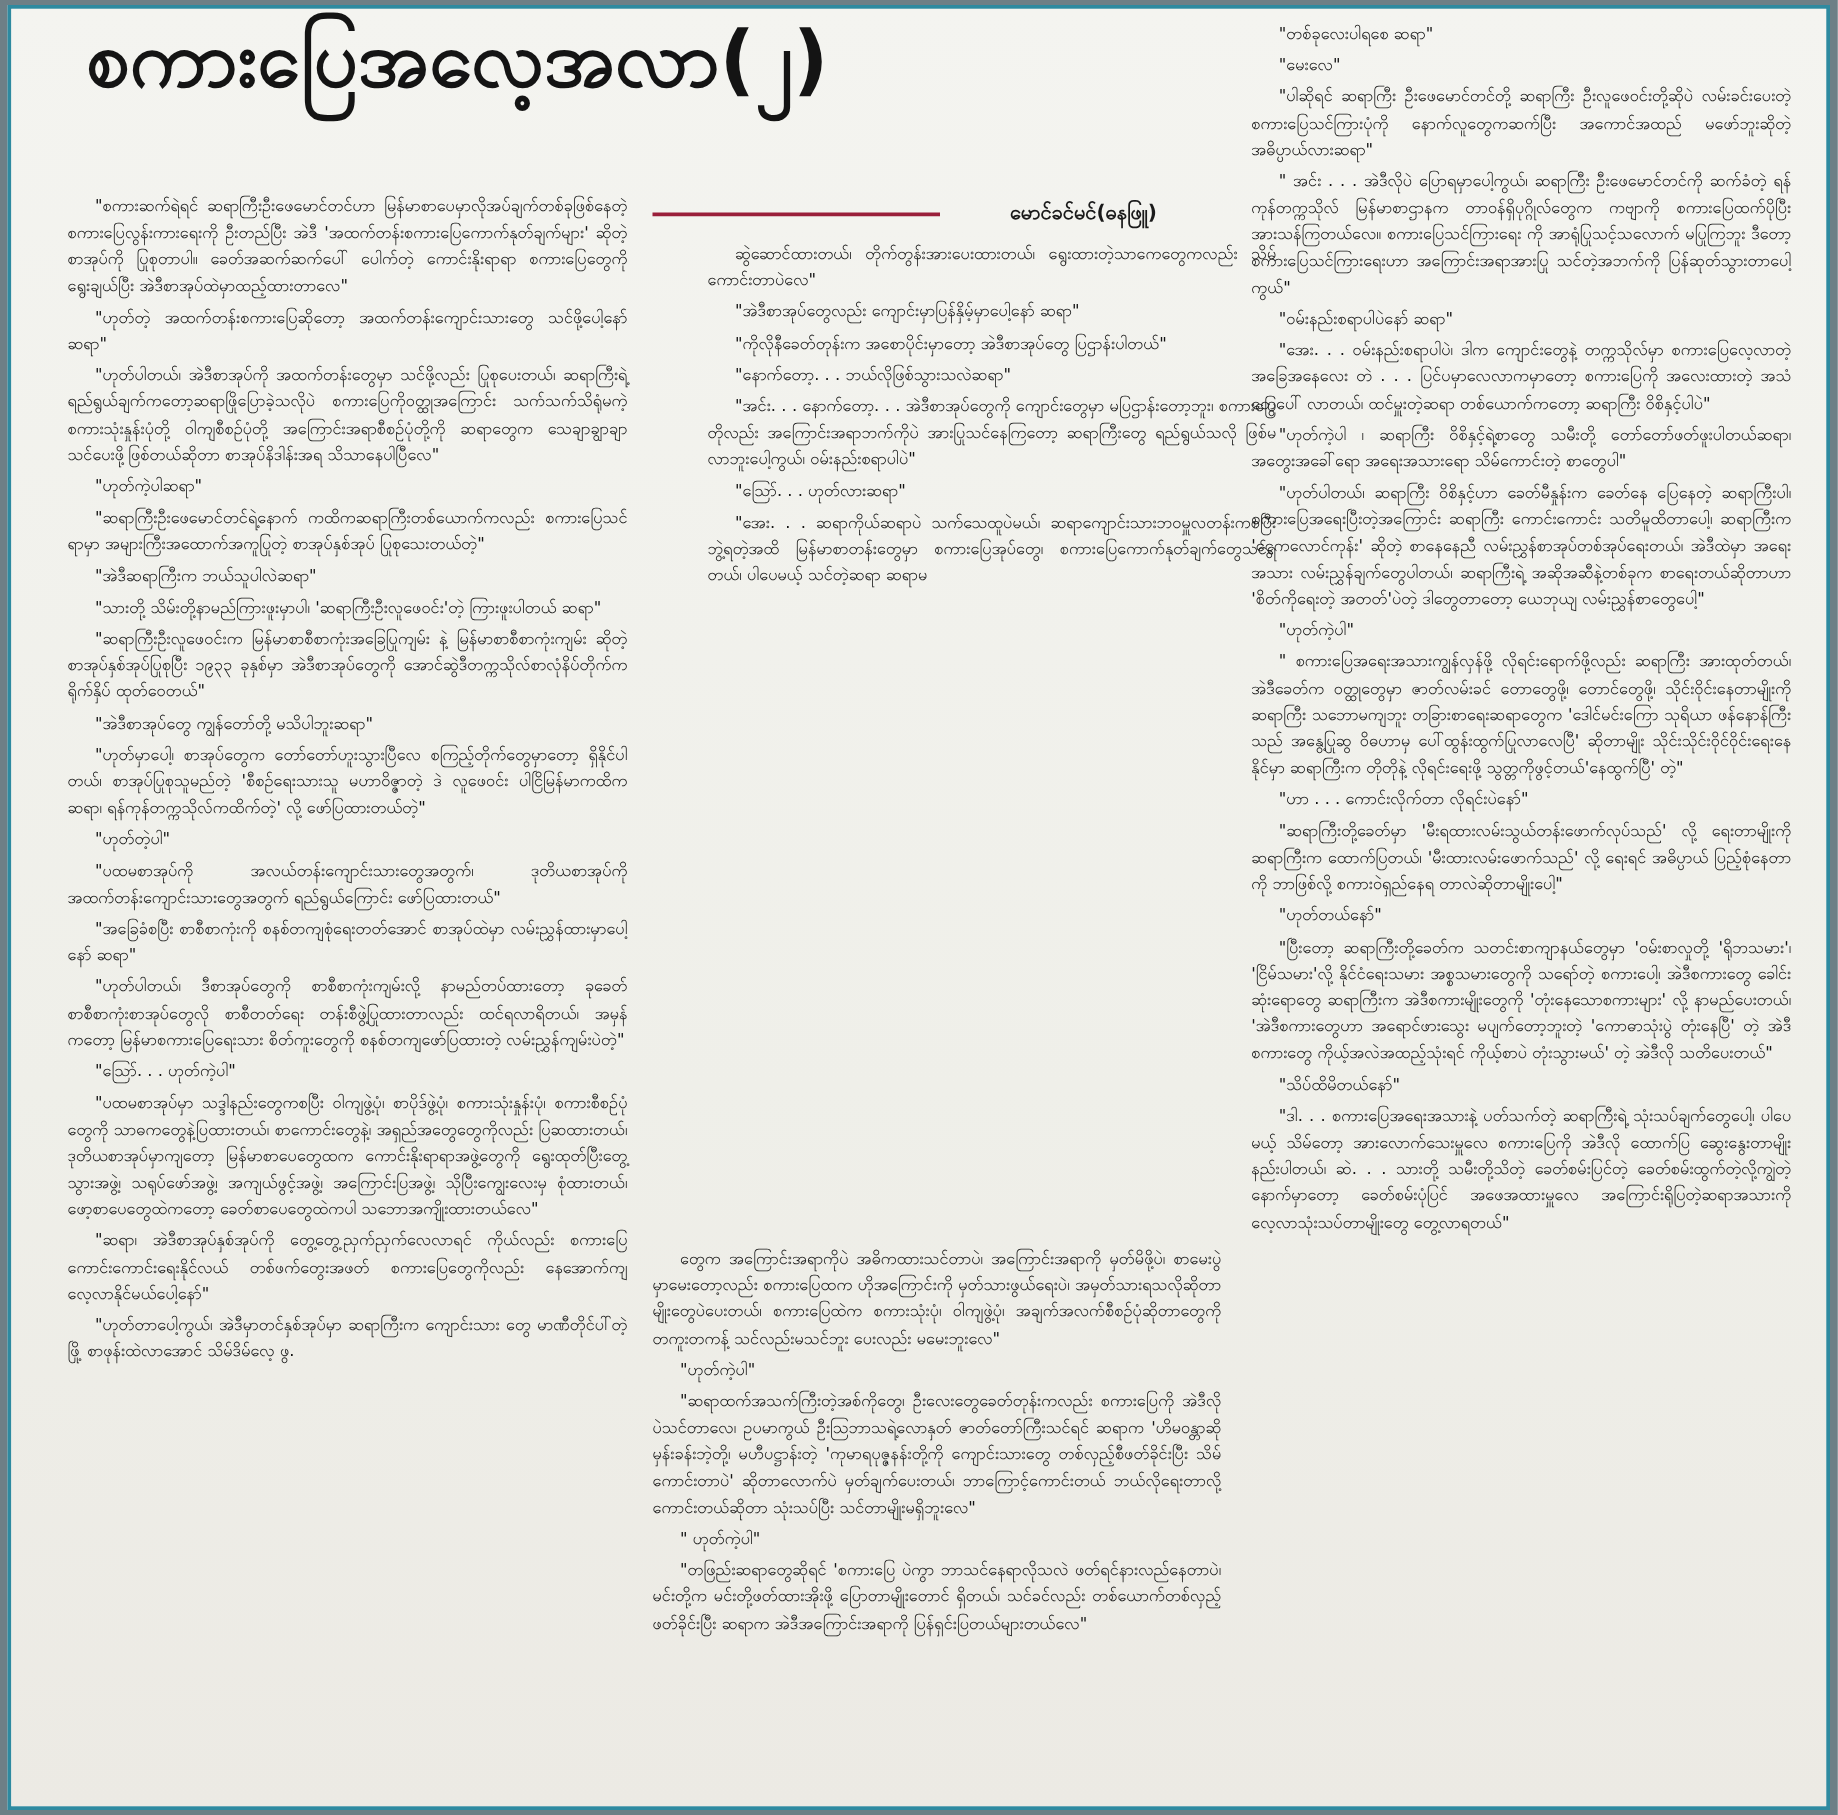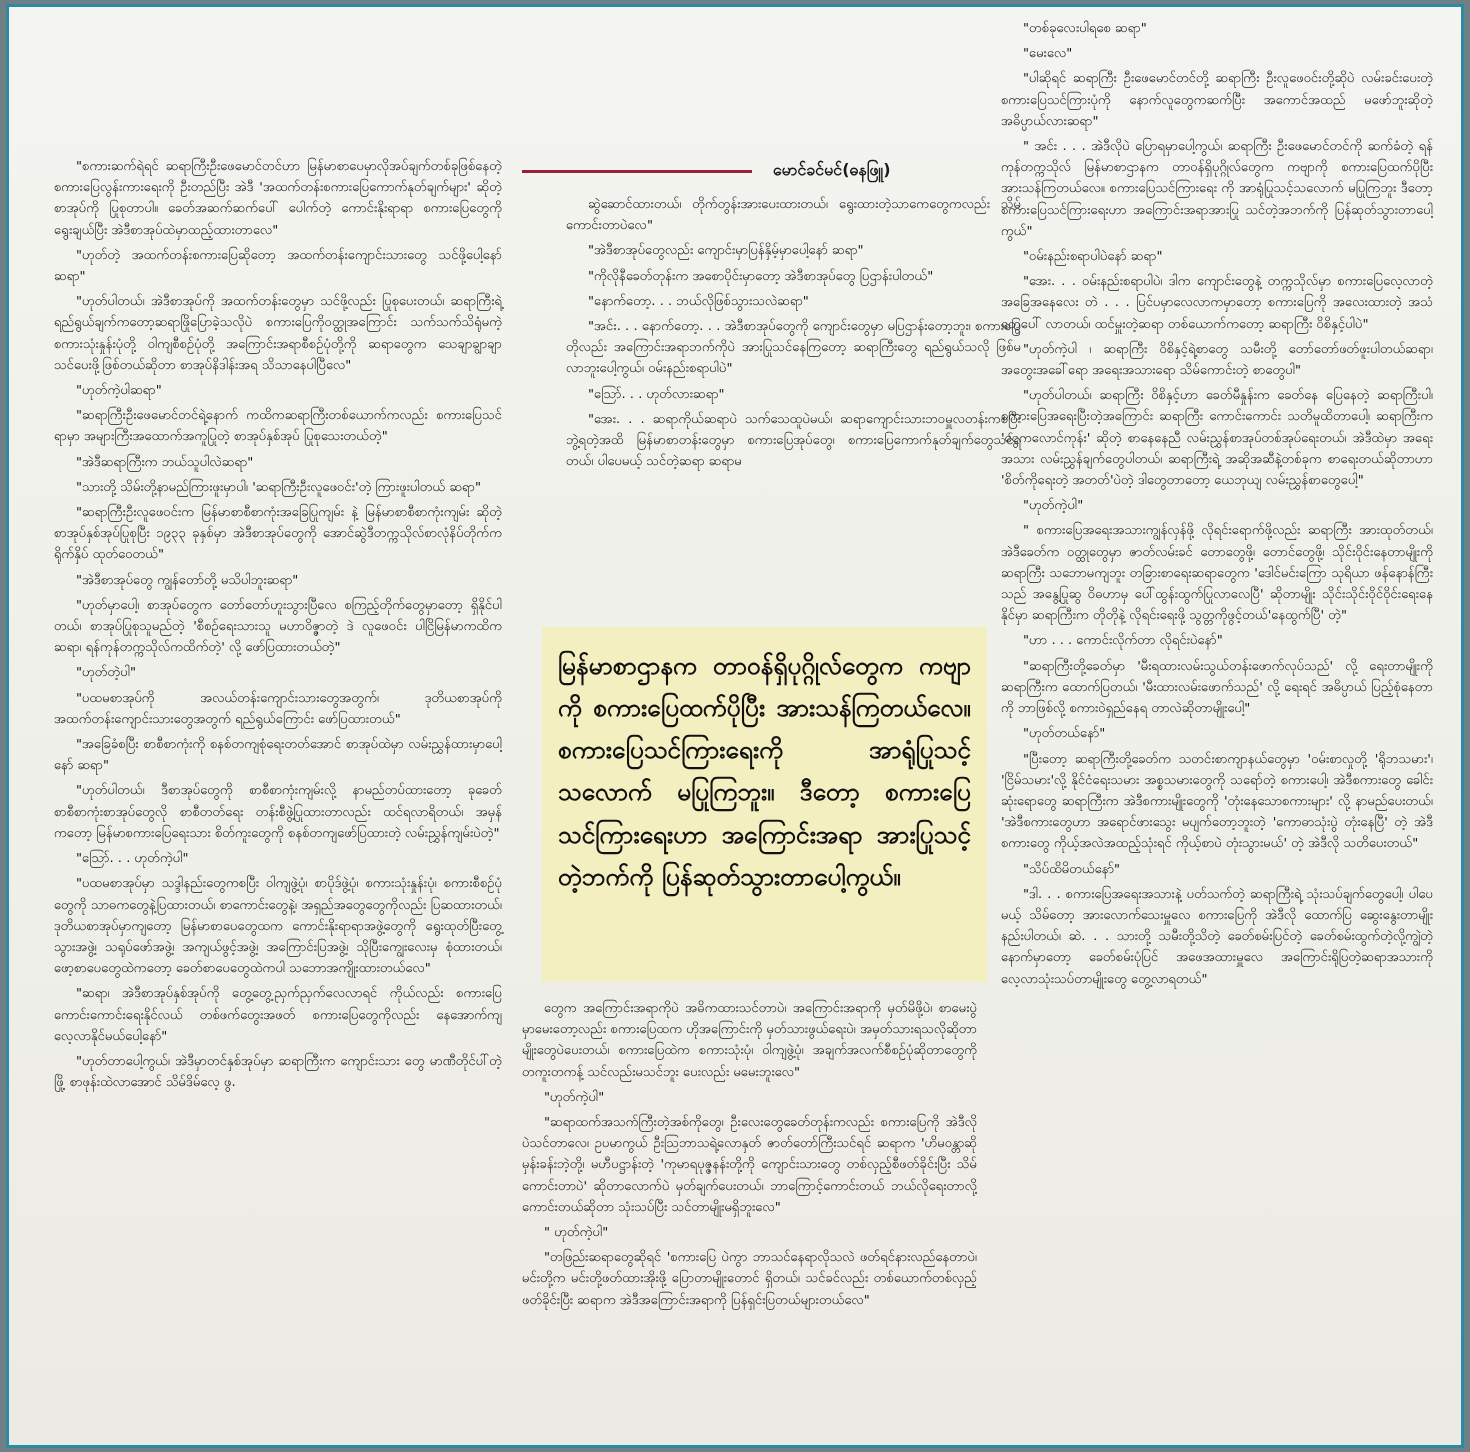--- a/index.html
+++ b/index.html
@@ -122,6 +122,9 @@
 <div class="page">
   <div class="inner">
 
+    <div class="masthead">
+      <div class="masthead-title">စကားပြေအလေ့အလာ(၂)</div>
+    </div>
 
     <div class="byline-rule"></div>
     <div class="byline">မောင်ခင်မင်(ဓနဖြူ)</div>

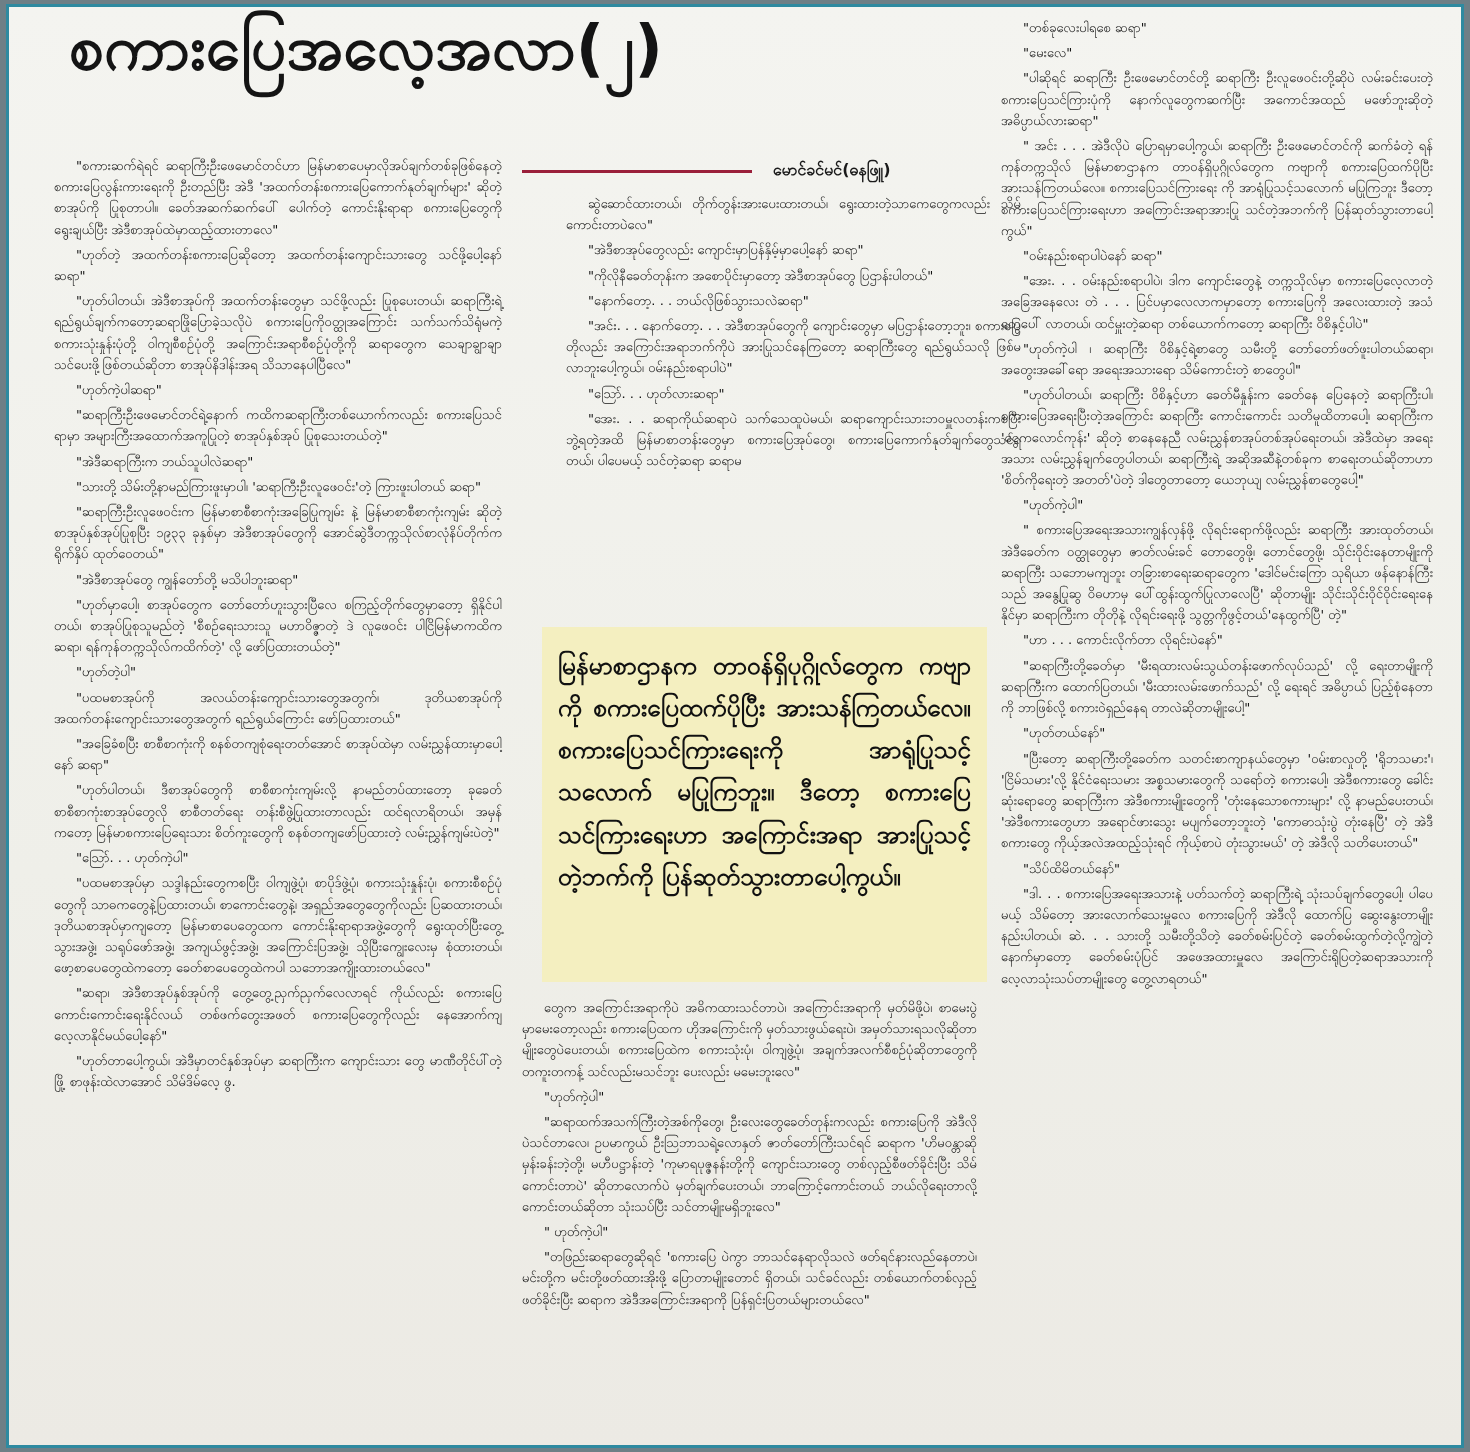--- a/index.html
+++ b/index.html
@@ -60,7 +60,7 @@
   }
   .byline {
     position: absolute;
-    left: 764px;
+    left: 799px;
     top: 152px;
     font-size: 16px;
     font-weight: bold;

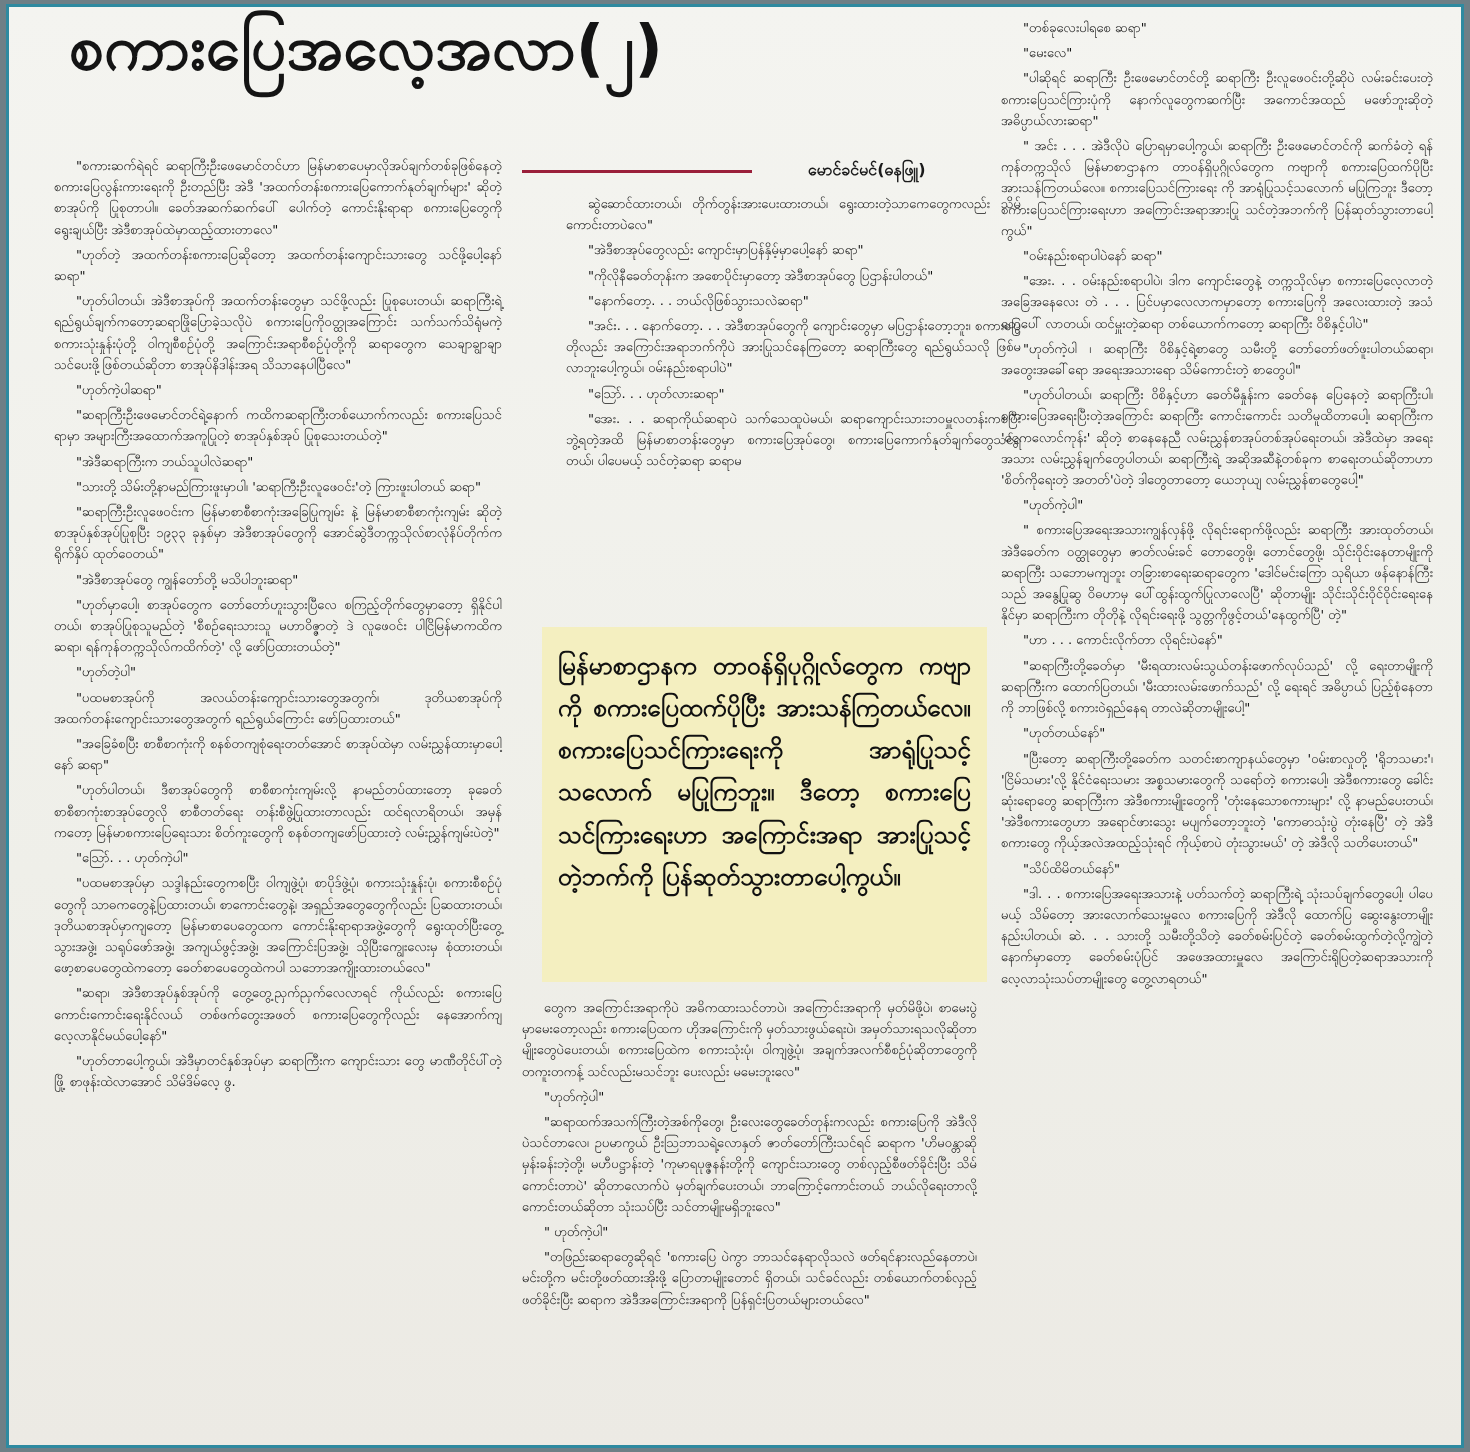--- a/index.html
+++ b/index.html
@@ -160,9 +160,6 @@
       <p>"အေး. . . ဆရာကိုယ်ဆရာပဲ သက်သေထူပဲမယ်၊ ဆရာကျောင်းသားဘဝမှူလတန်းကစပြီး ဘွဲ့ရတဲ့အထိ မြန်မာစာတန်းတွေမှာ စကားပြေအုပ်တွေ၊ စကားပြေကောက်နုတ်ချက်တွေသင်ရတယ်၊ ပါပေမယ့် သင်တဲ့ဆရာ ဆရာမ</p>
     </div>
 
-    <div class="pullquote">
-      <div class="pq-text">မြန်မာစာဌာနက တာဝန်ရှိပုဂ္ဂိုလ်တွေက ကဗျာကို စကားပြေထက်ပိုပြီး အားသန်ကြတယ်လေ။ စကားပြေသင်ကြားရေးကို အာရုံပြုသင့်သလောက် မပြုကြဘူး။ ဒီတော့ စကားပြေသင်ကြားရေးဟာ အကြောင်းအရာ အားပြုသင့်တဲ့ဘက်ကို ပြန်ဆုတ်သွားတာပေါ့ကွယ်။</div>
-    </div>
 
     <div class="col2b">
       <p>တွေက အကြောင်းအရာကိုပဲ အဓိကထားသင်တာပဲ၊ အကြောင်းအရာကို မှတ်မိဖို့ပဲ၊ စာမေးပွဲမှာမေးတော့လည်း စကားပြေထက ဟိုအကြောင်းကို မှတ်သားဖွယ်ရေးပဲ၊ အမှတ်သားရသလိုဆိုတာမျိုးတွေပဲပေးတယ်၊ စကားပြေထဲက စကားသုံးပုံ၊ ဝါကျဖွဲ့ပုံ၊ အချက်အလက်စီစဉ်ပုံဆိုတာတွေကို တကူးတကန့် သင်လည်းမသင်ဘူး ပေးလည်း မမေးဘူးလေ"</p>

